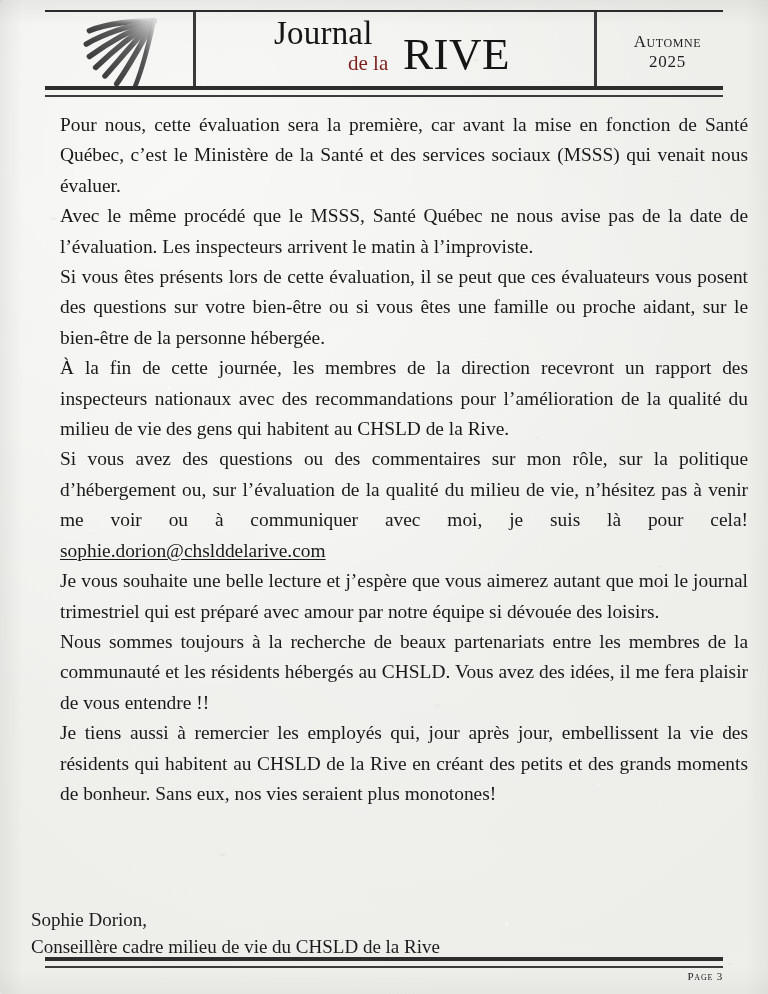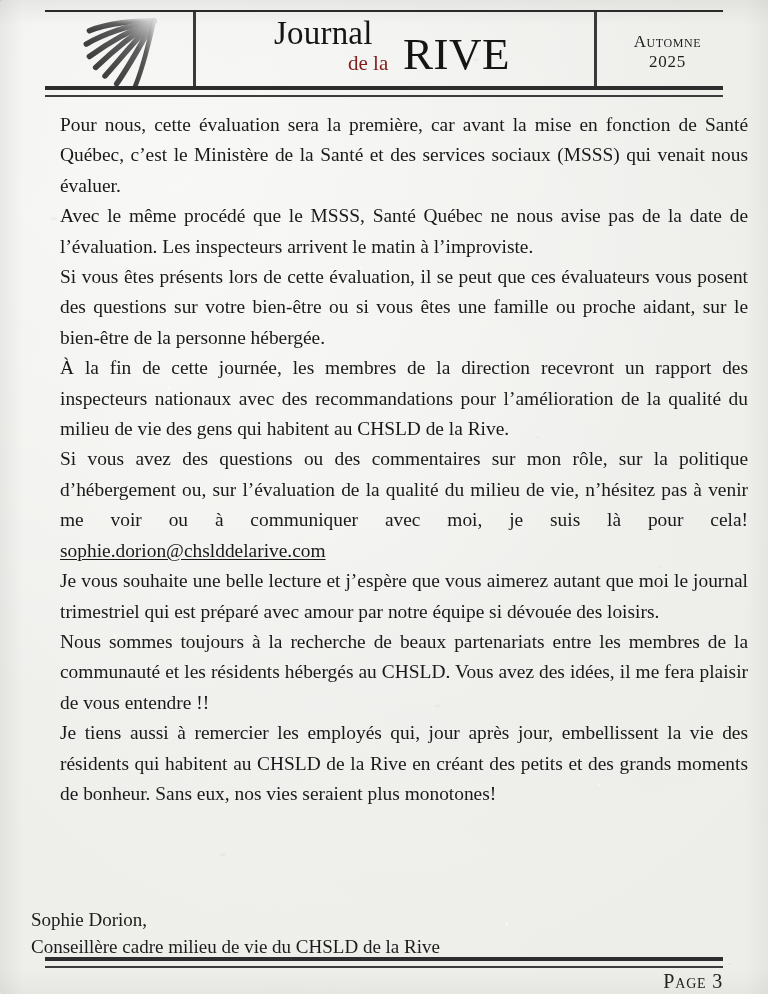--- a/index.html
+++ b/index.html
@@ -233,7 +233,7 @@
     position: absolute;
     right: 45px;
     top: 970px;
-    font-size: 20px;
+    font-size: 11px;
     font-variant: small-caps;
     letter-spacing: .8px;
     color: #222;

